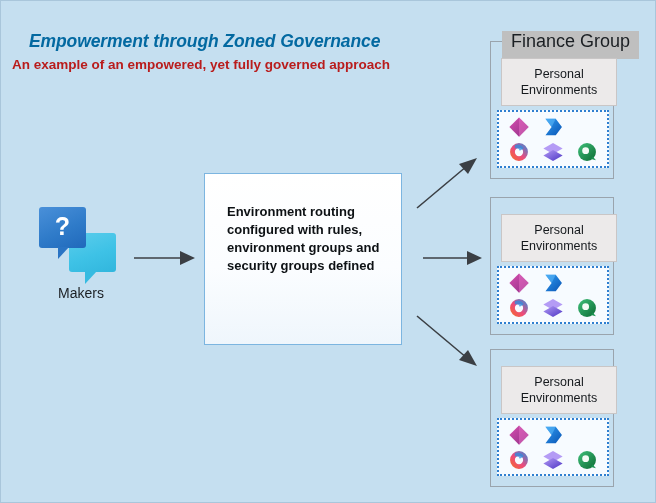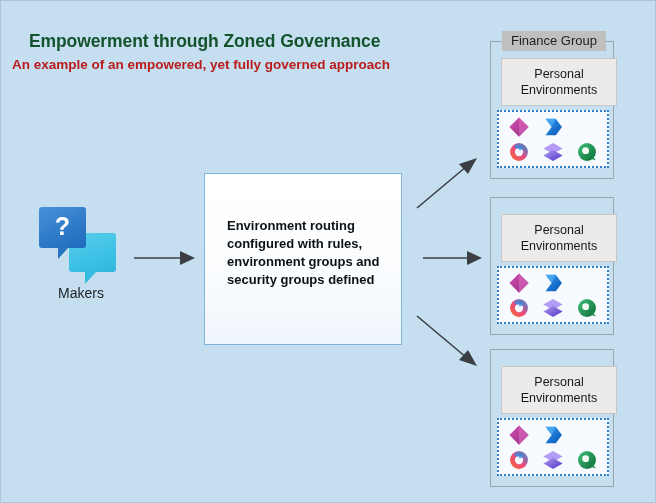--- a/index.html
+++ b/index.html
@@ -31,9 +31,10 @@
     top: 30px;
     font-size: 17.5px;
     font-weight: bold;
-    color: #14532d;
+    color: #0369a1;
     letter-spacing: -0.1px;
     white-space: nowrap;
+    font-style: italic;
   }
   .page-subtitle {
     position: absolute;

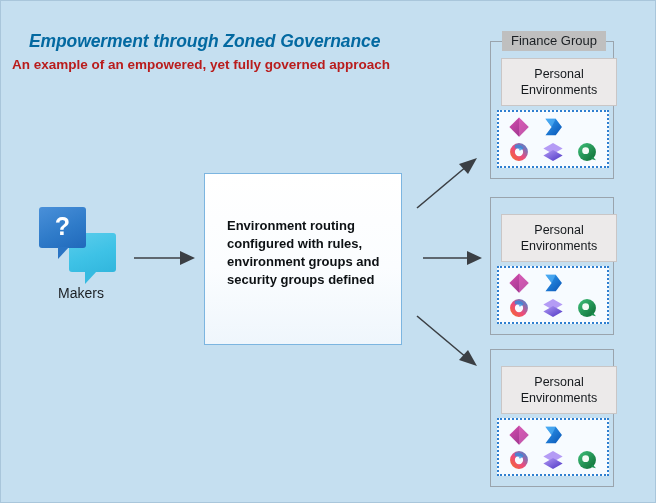--- a/index.html
+++ b/index.html
@@ -153,11 +153,11 @@
     position: absolute;
     left: 11px;
     top: -11px;
-    height: 20px;
+    height: 28px;
     padding: 0 9px;
     background: #bfbfbf;
     color: #1b1f23;
-    font-size: 13px;
+    font-size: 18px;
     line-height: 20px;
     white-space: nowrap;
   }

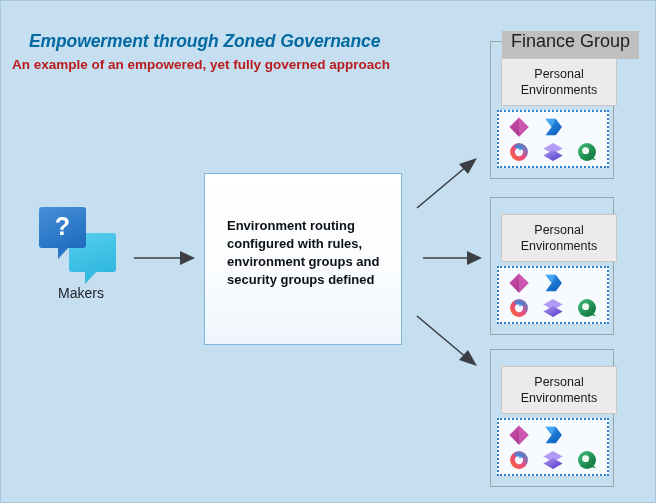--- a/index.html
+++ b/index.html
@@ -127,7 +127,6 @@
     font-weight: bold;
     line-height: 1.38;
     color: #0d1114;
-    margin-top: 14px;
   }
 
   

